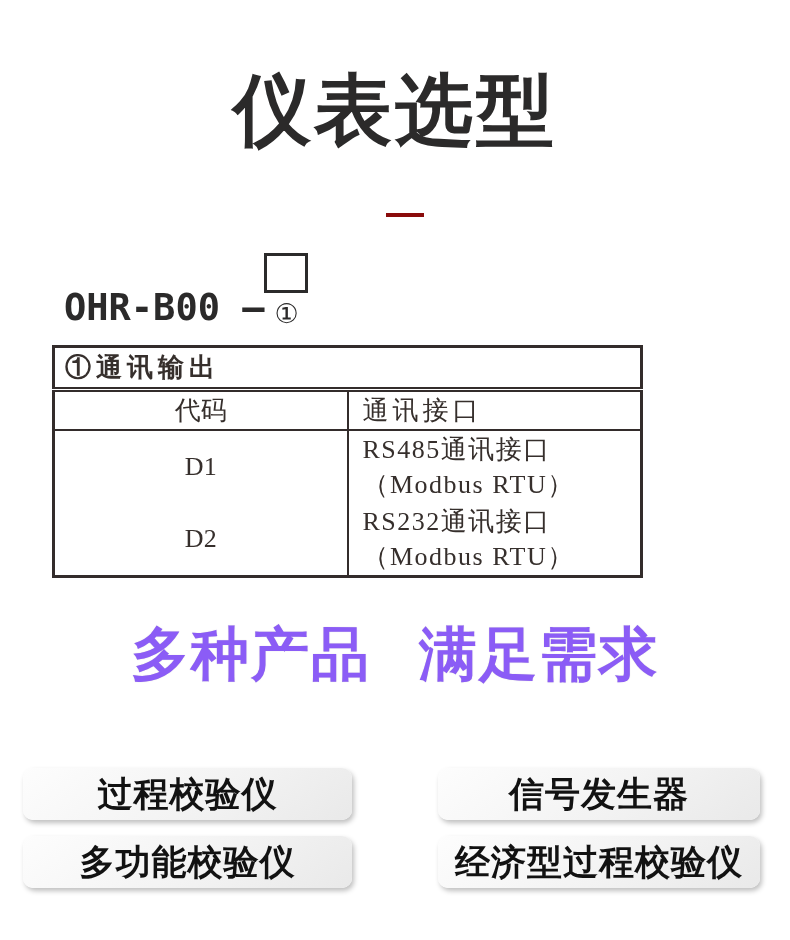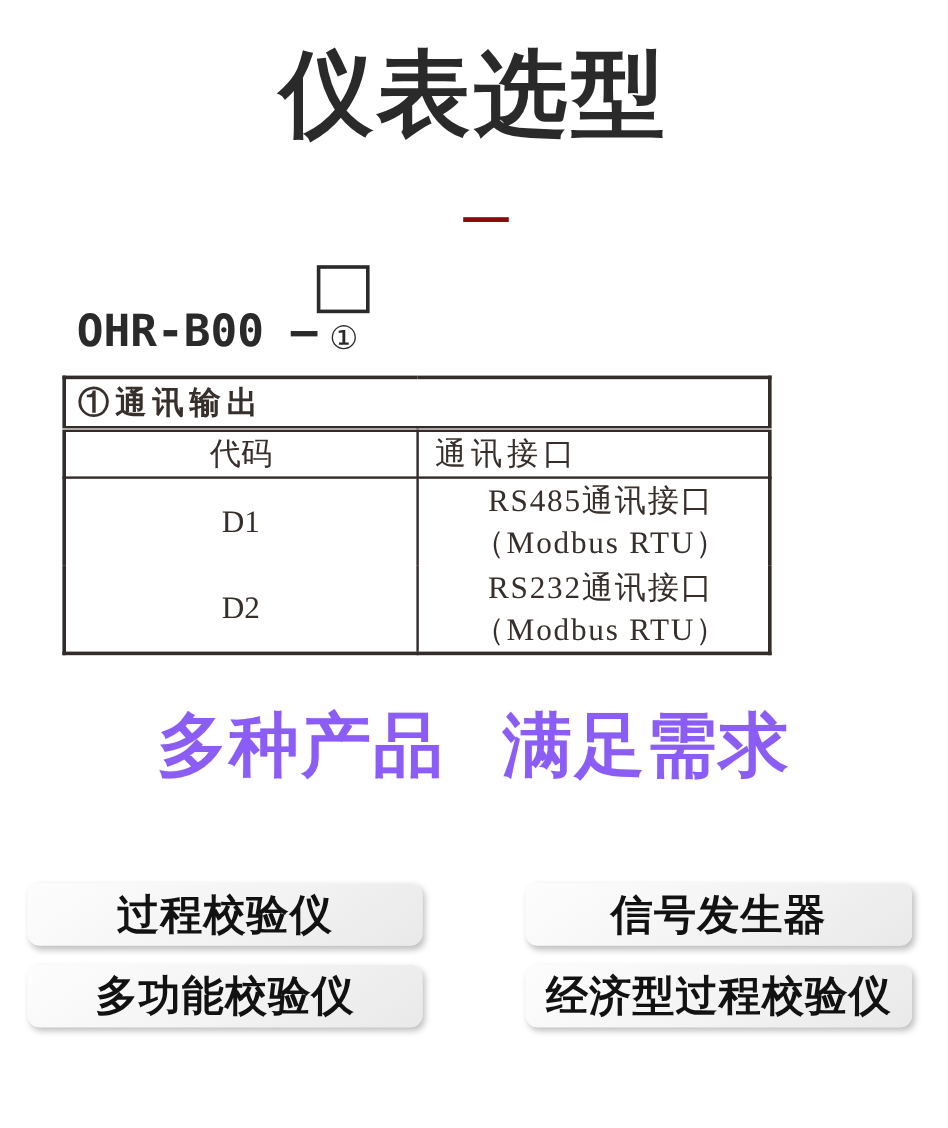--- a/index.html
+++ b/index.html
@@ -10,7 +10,7 @@
     position: relative;
     overflow: hidden;
   }
-  .page { position: absolute; inset: 0; }
+  .page { position: absolute; inset: 0; margin-top: 32px; }
 
   
   .page-title {

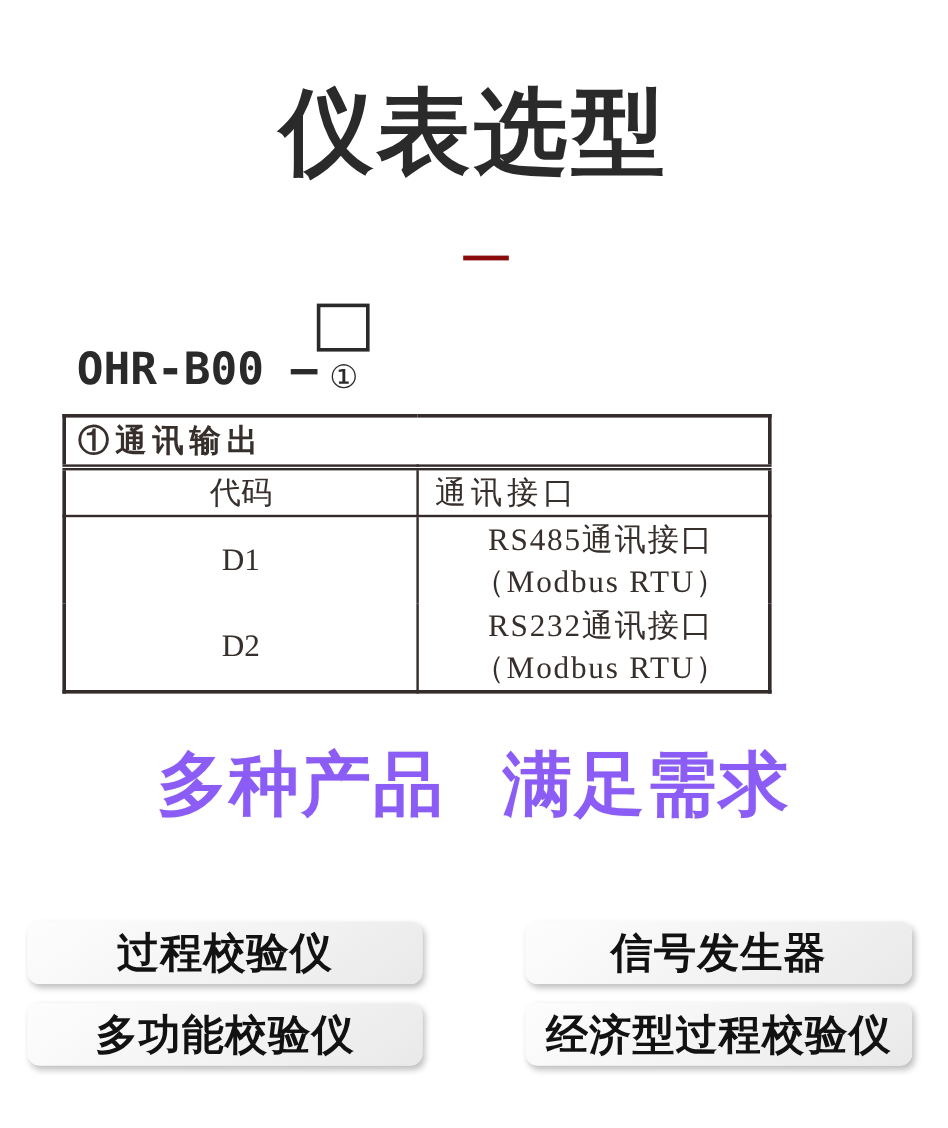--- a/index.html
+++ b/index.html
@@ -89,7 +89,7 @@
     border-right: 2px solid #7f1d1d;
   }
   .cell-iface { padding-left: 14px; letter-spacing: 4px; }
-  .spec-row .cell-iface { letter-spacing: 1.5px; text-align: center; }
+  .spec-row .cell-iface { letter-spacing: 1.5px; }
 
   
   .slogan {

